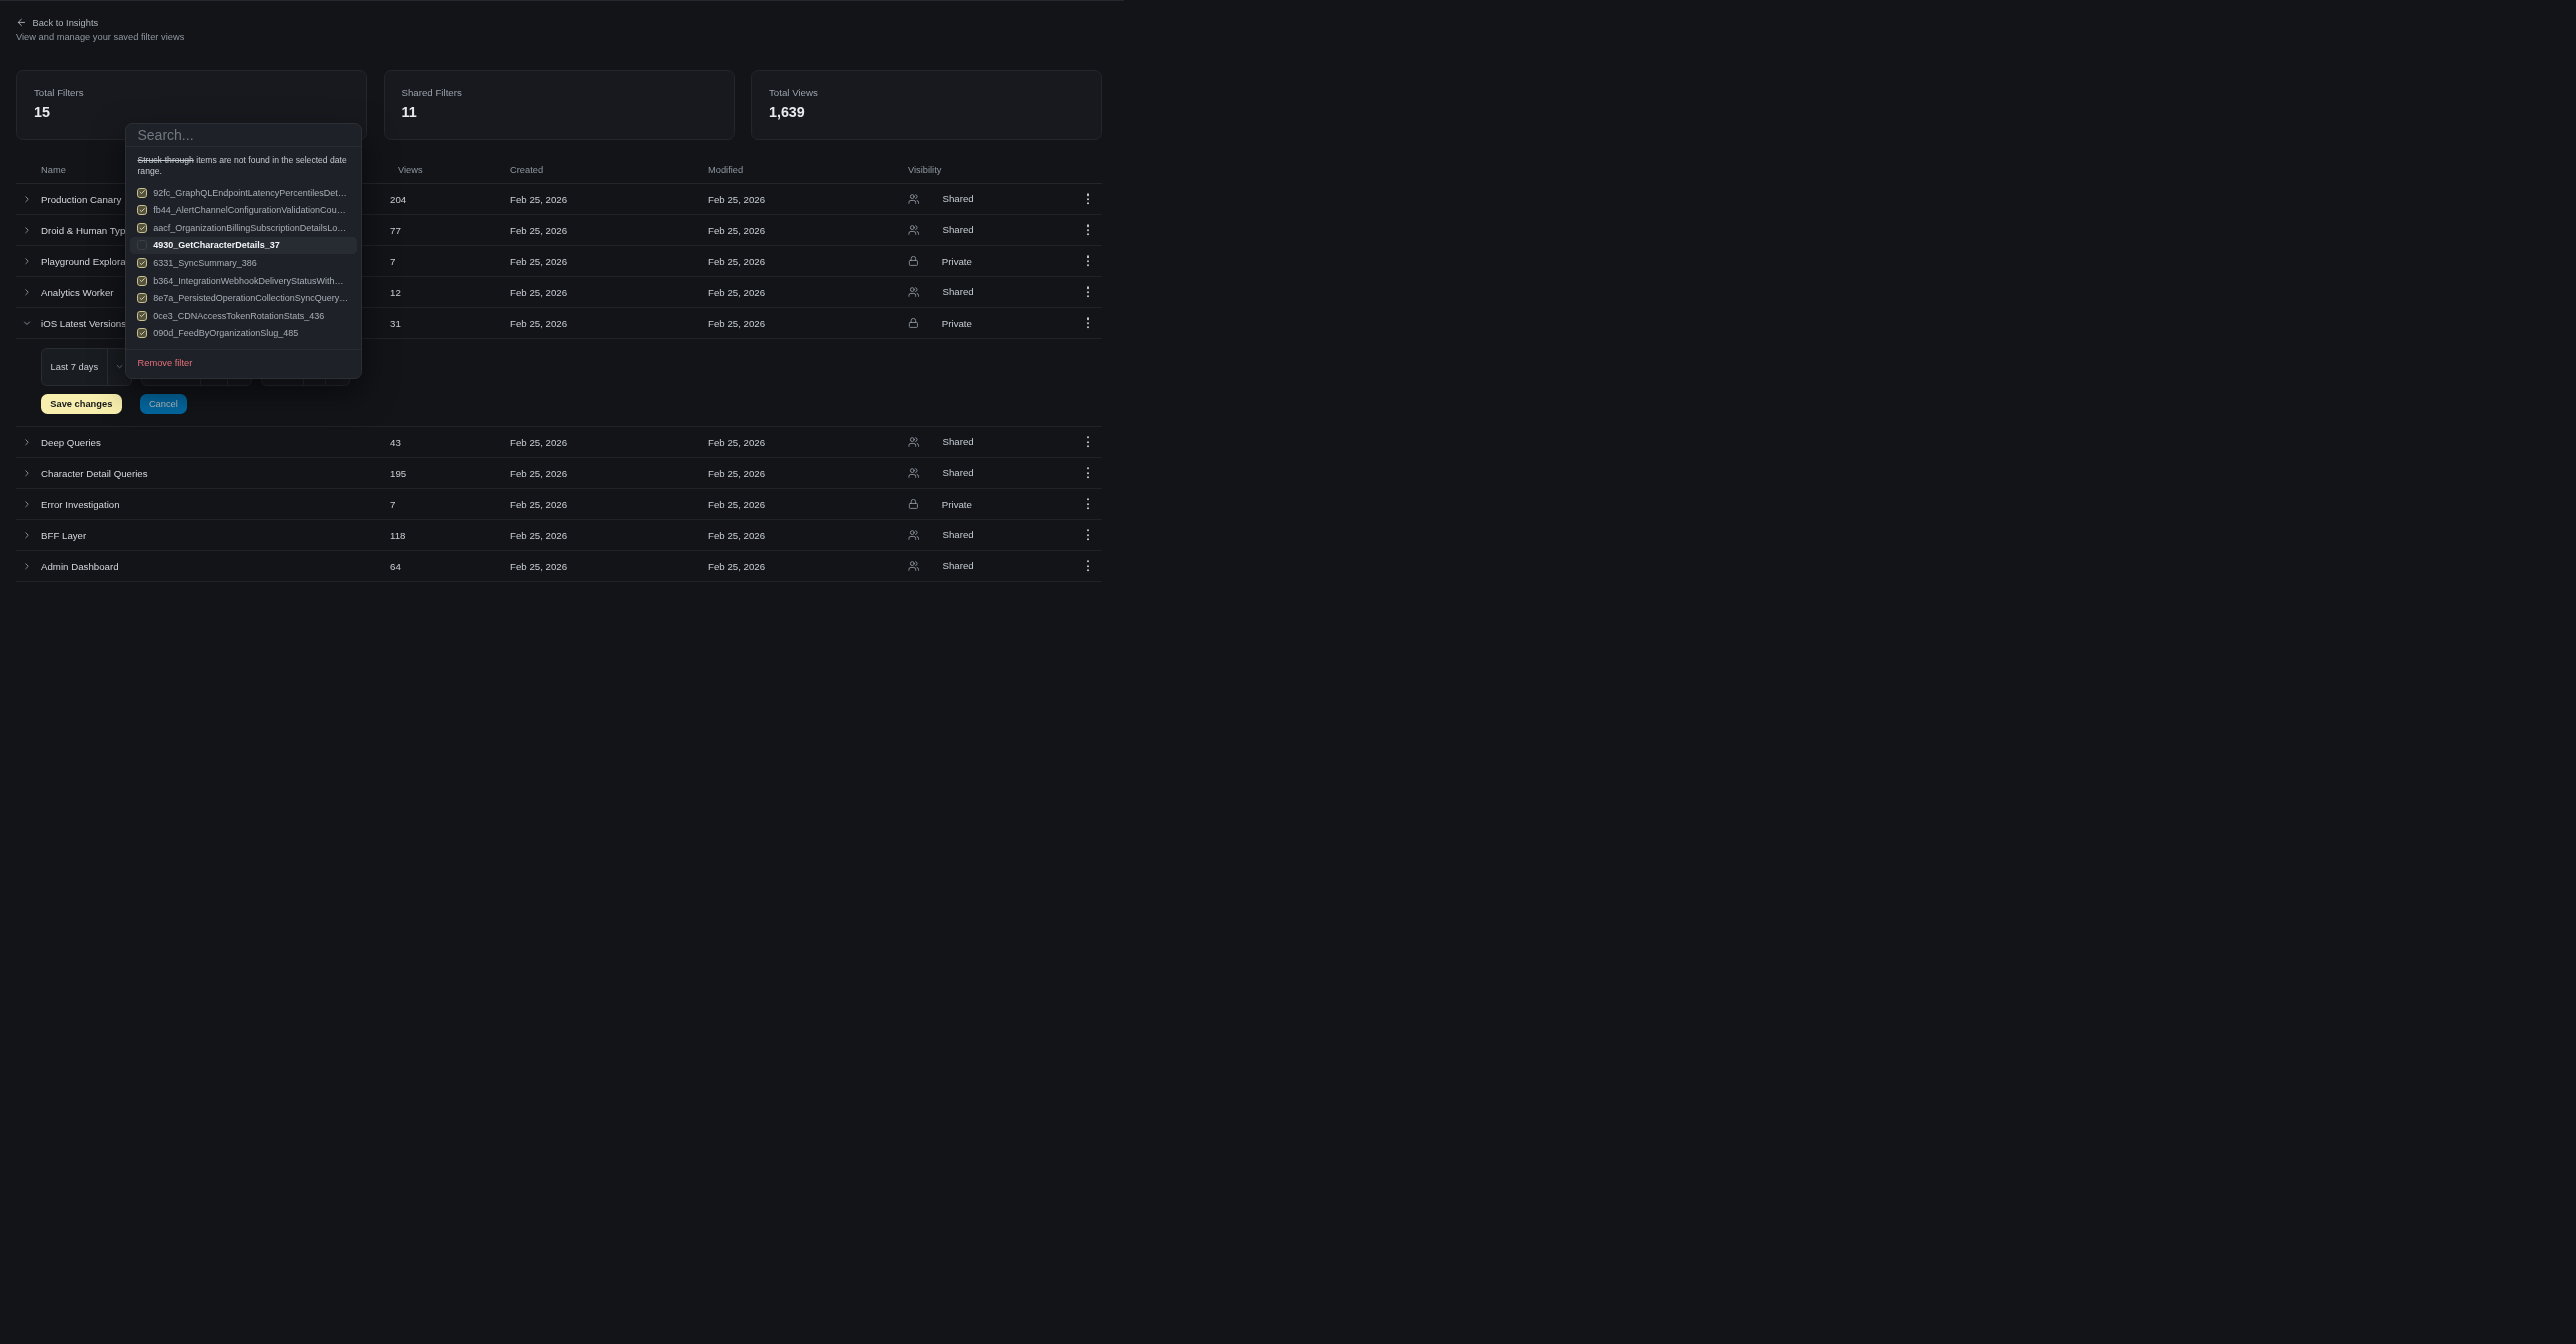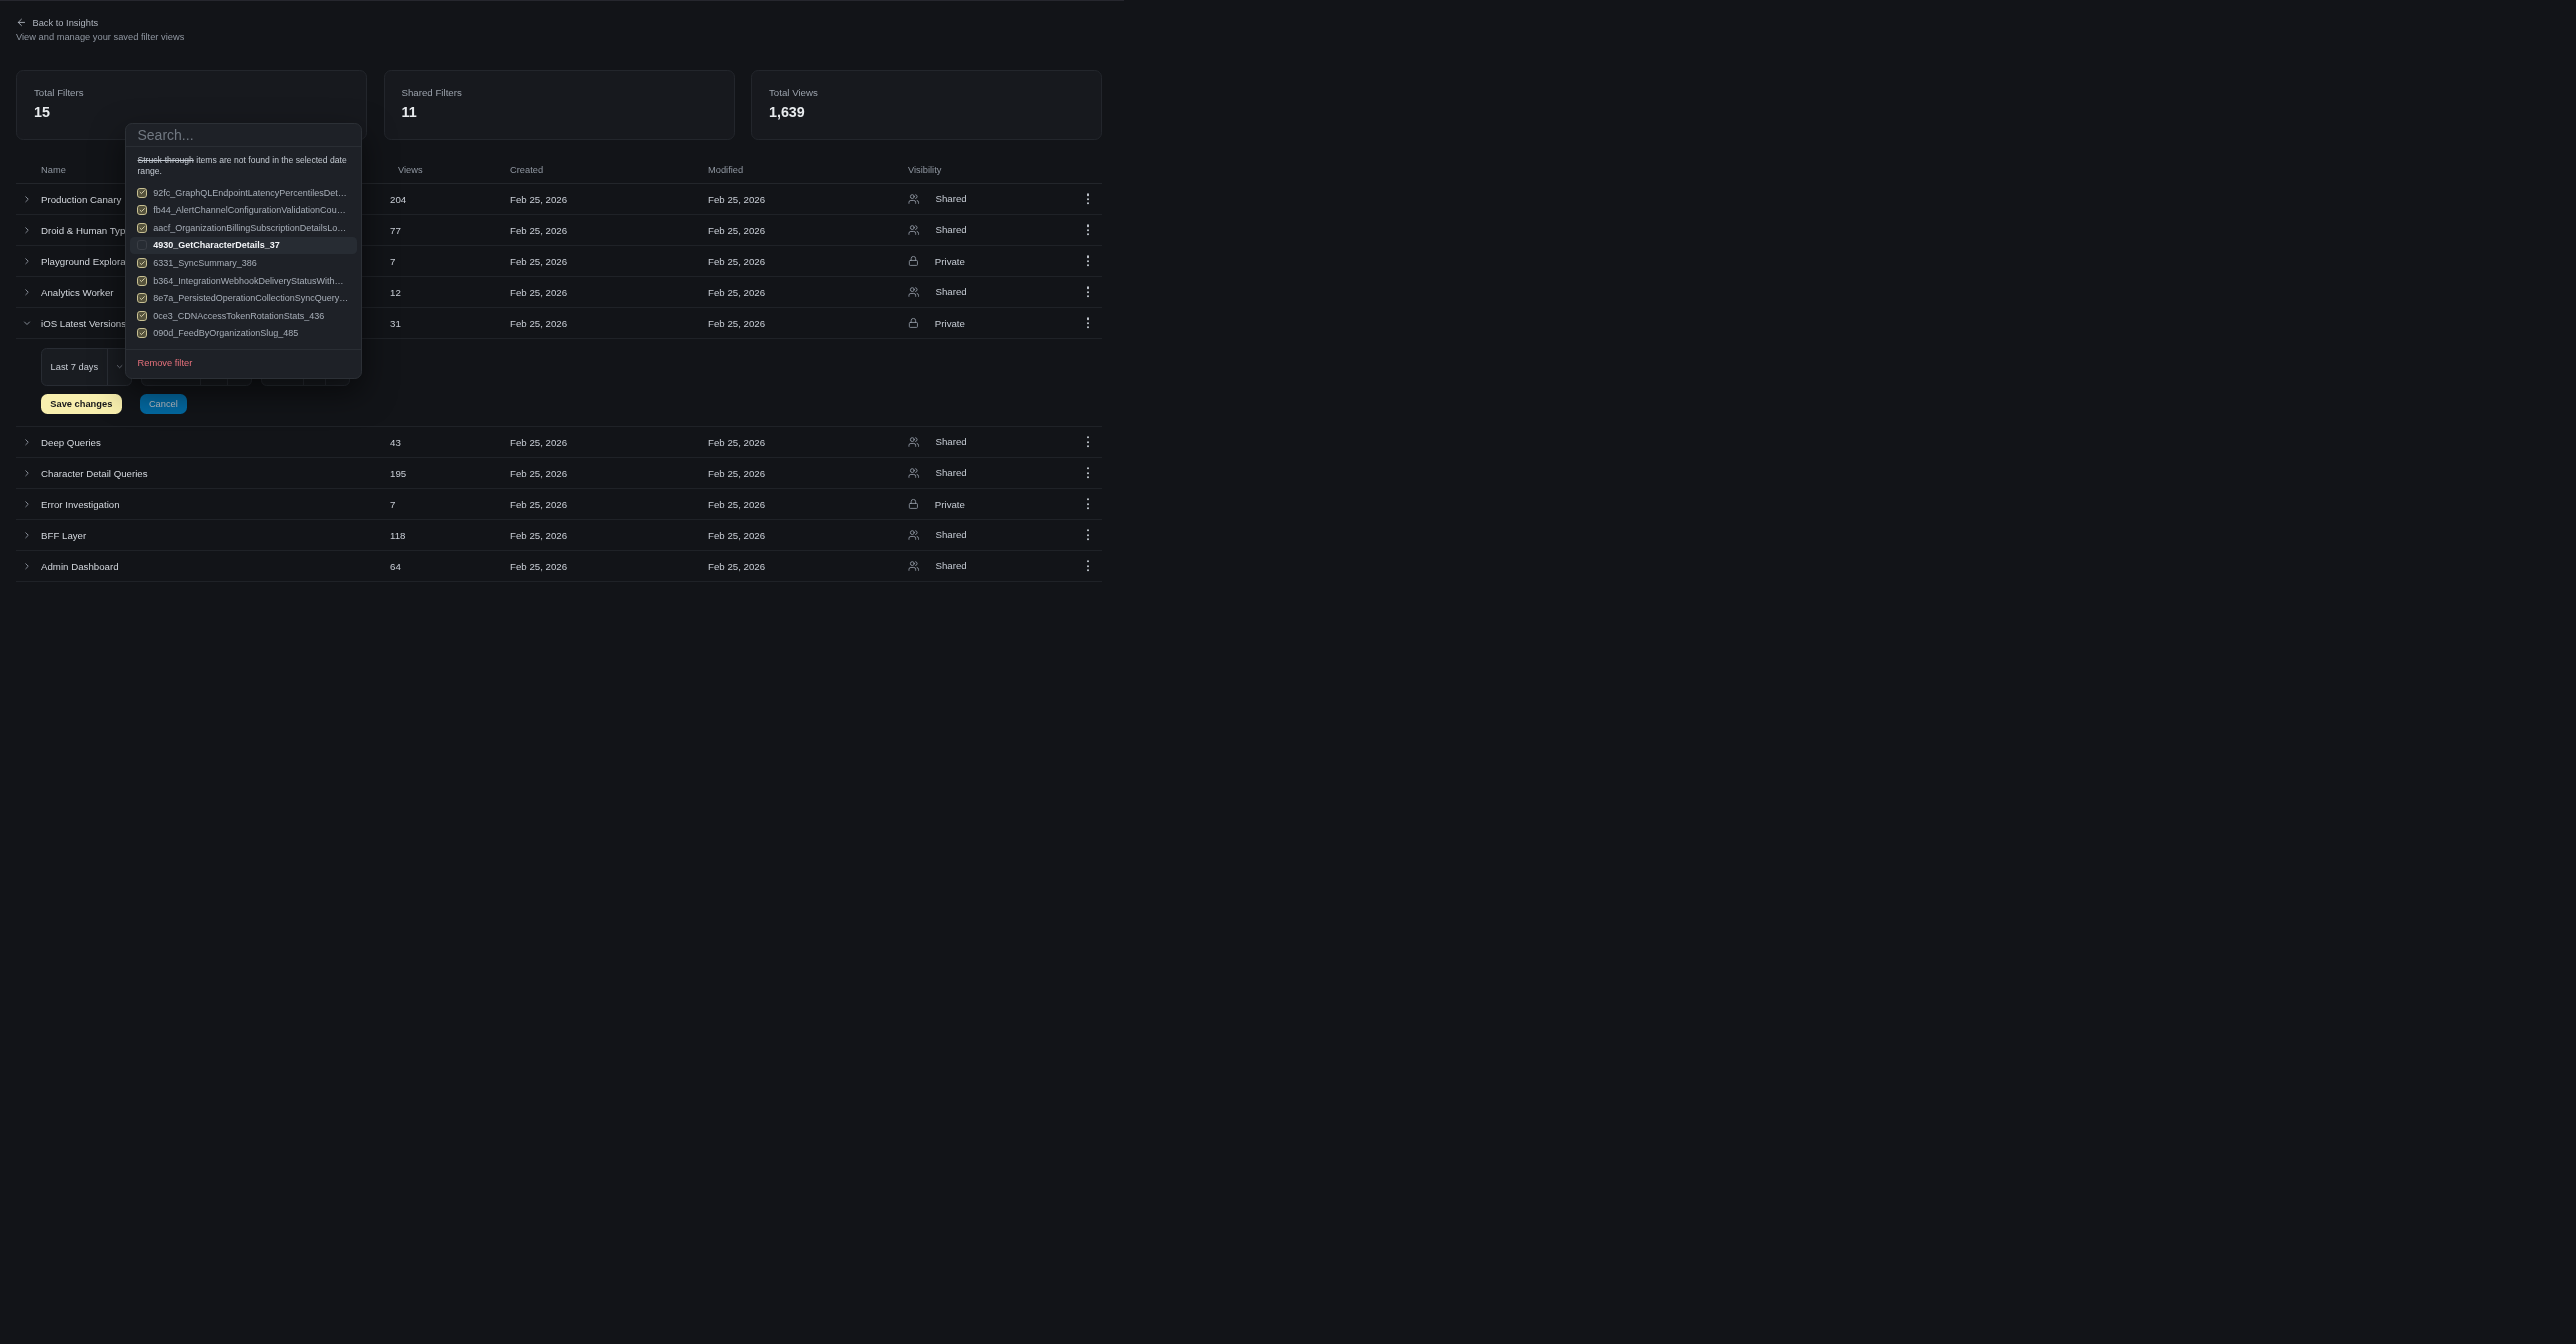--- a/index.html
+++ b/index.html
@@ -45,7 +45,7 @@
   .cell.views { left:374px; }
   .cell.created { left:494px; }
   .cell.modified { left:692px; }
-  .cell.vis { left:892px; display:flex; align-items:center; gap:16px; color:#c6ccd4; }
+  .cell.vis { left:892px; display:flex; align-items:center; gap:23px; color:#c6ccd4; }
   .cell.vis svg { stroke:#9aa1ac; }
   .kebab { position:absolute; right:9.3px; top:50%; transform:translateY(-50%); display:flex; flex-direction:column; gap:2.2px; padding:4.3px 3.6px; cursor:pointer; }
   .kebab i { width:2.2px; height:2.2px; border-radius:50%; background:#c6cbd2; display:block; }

